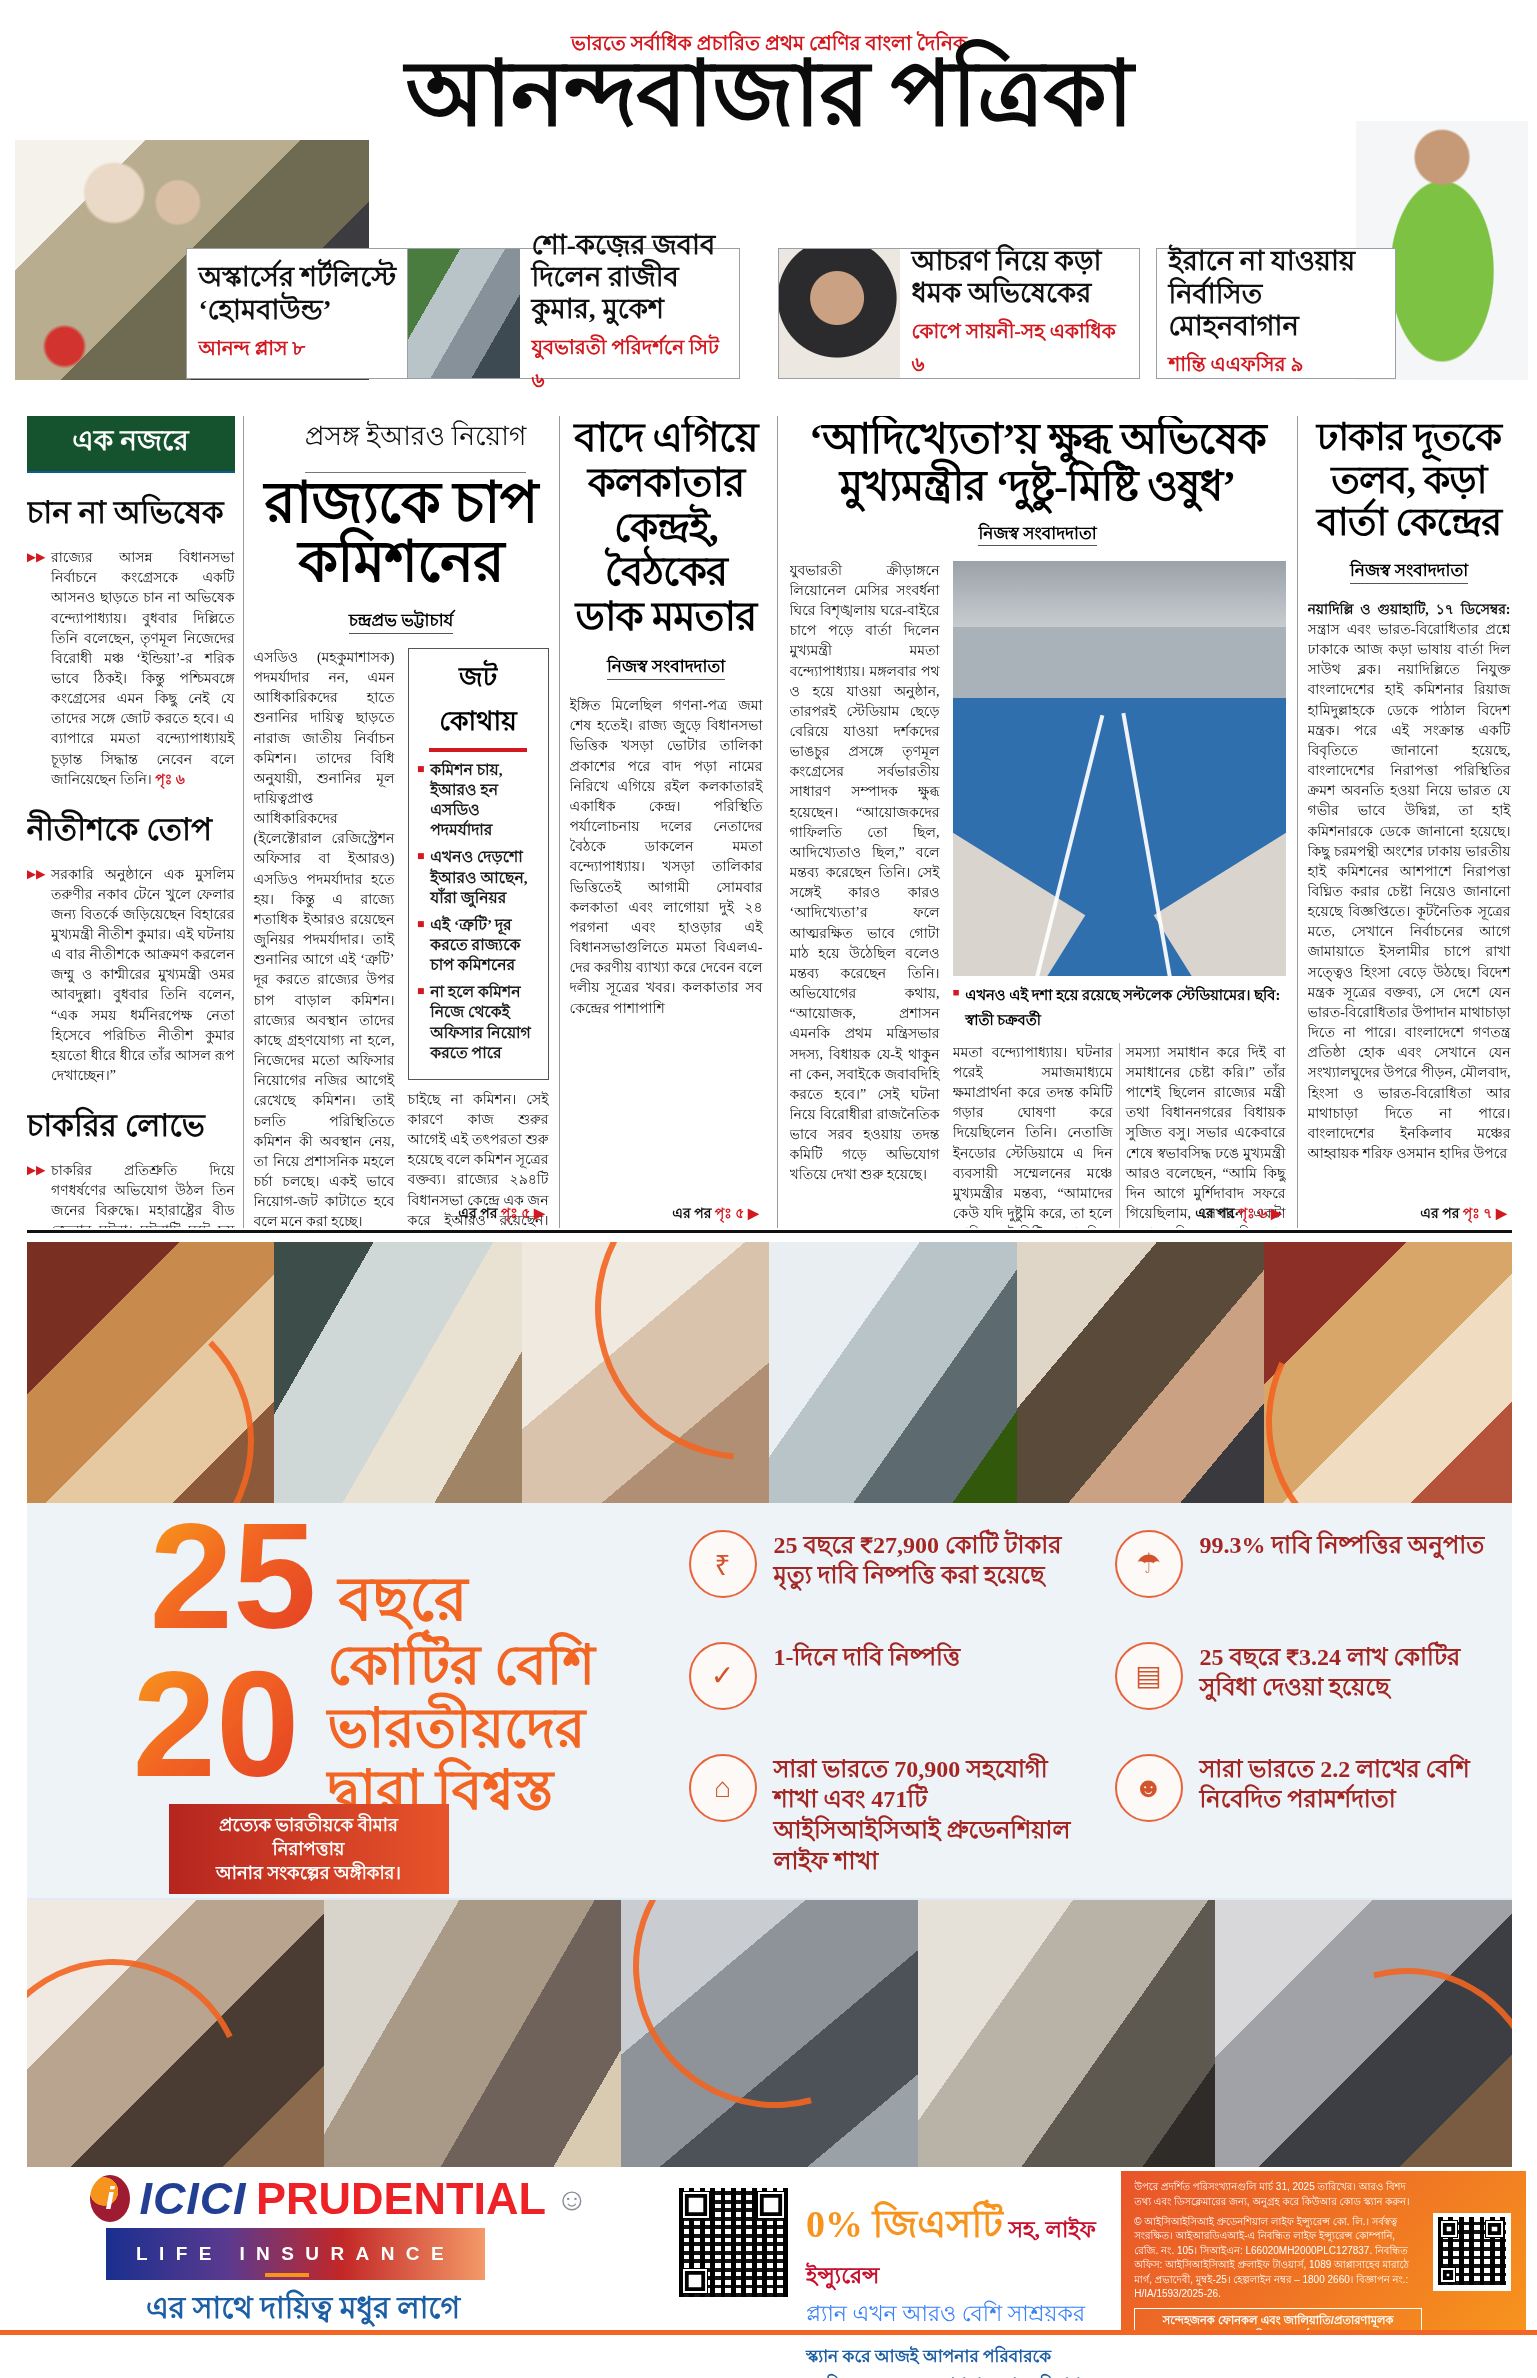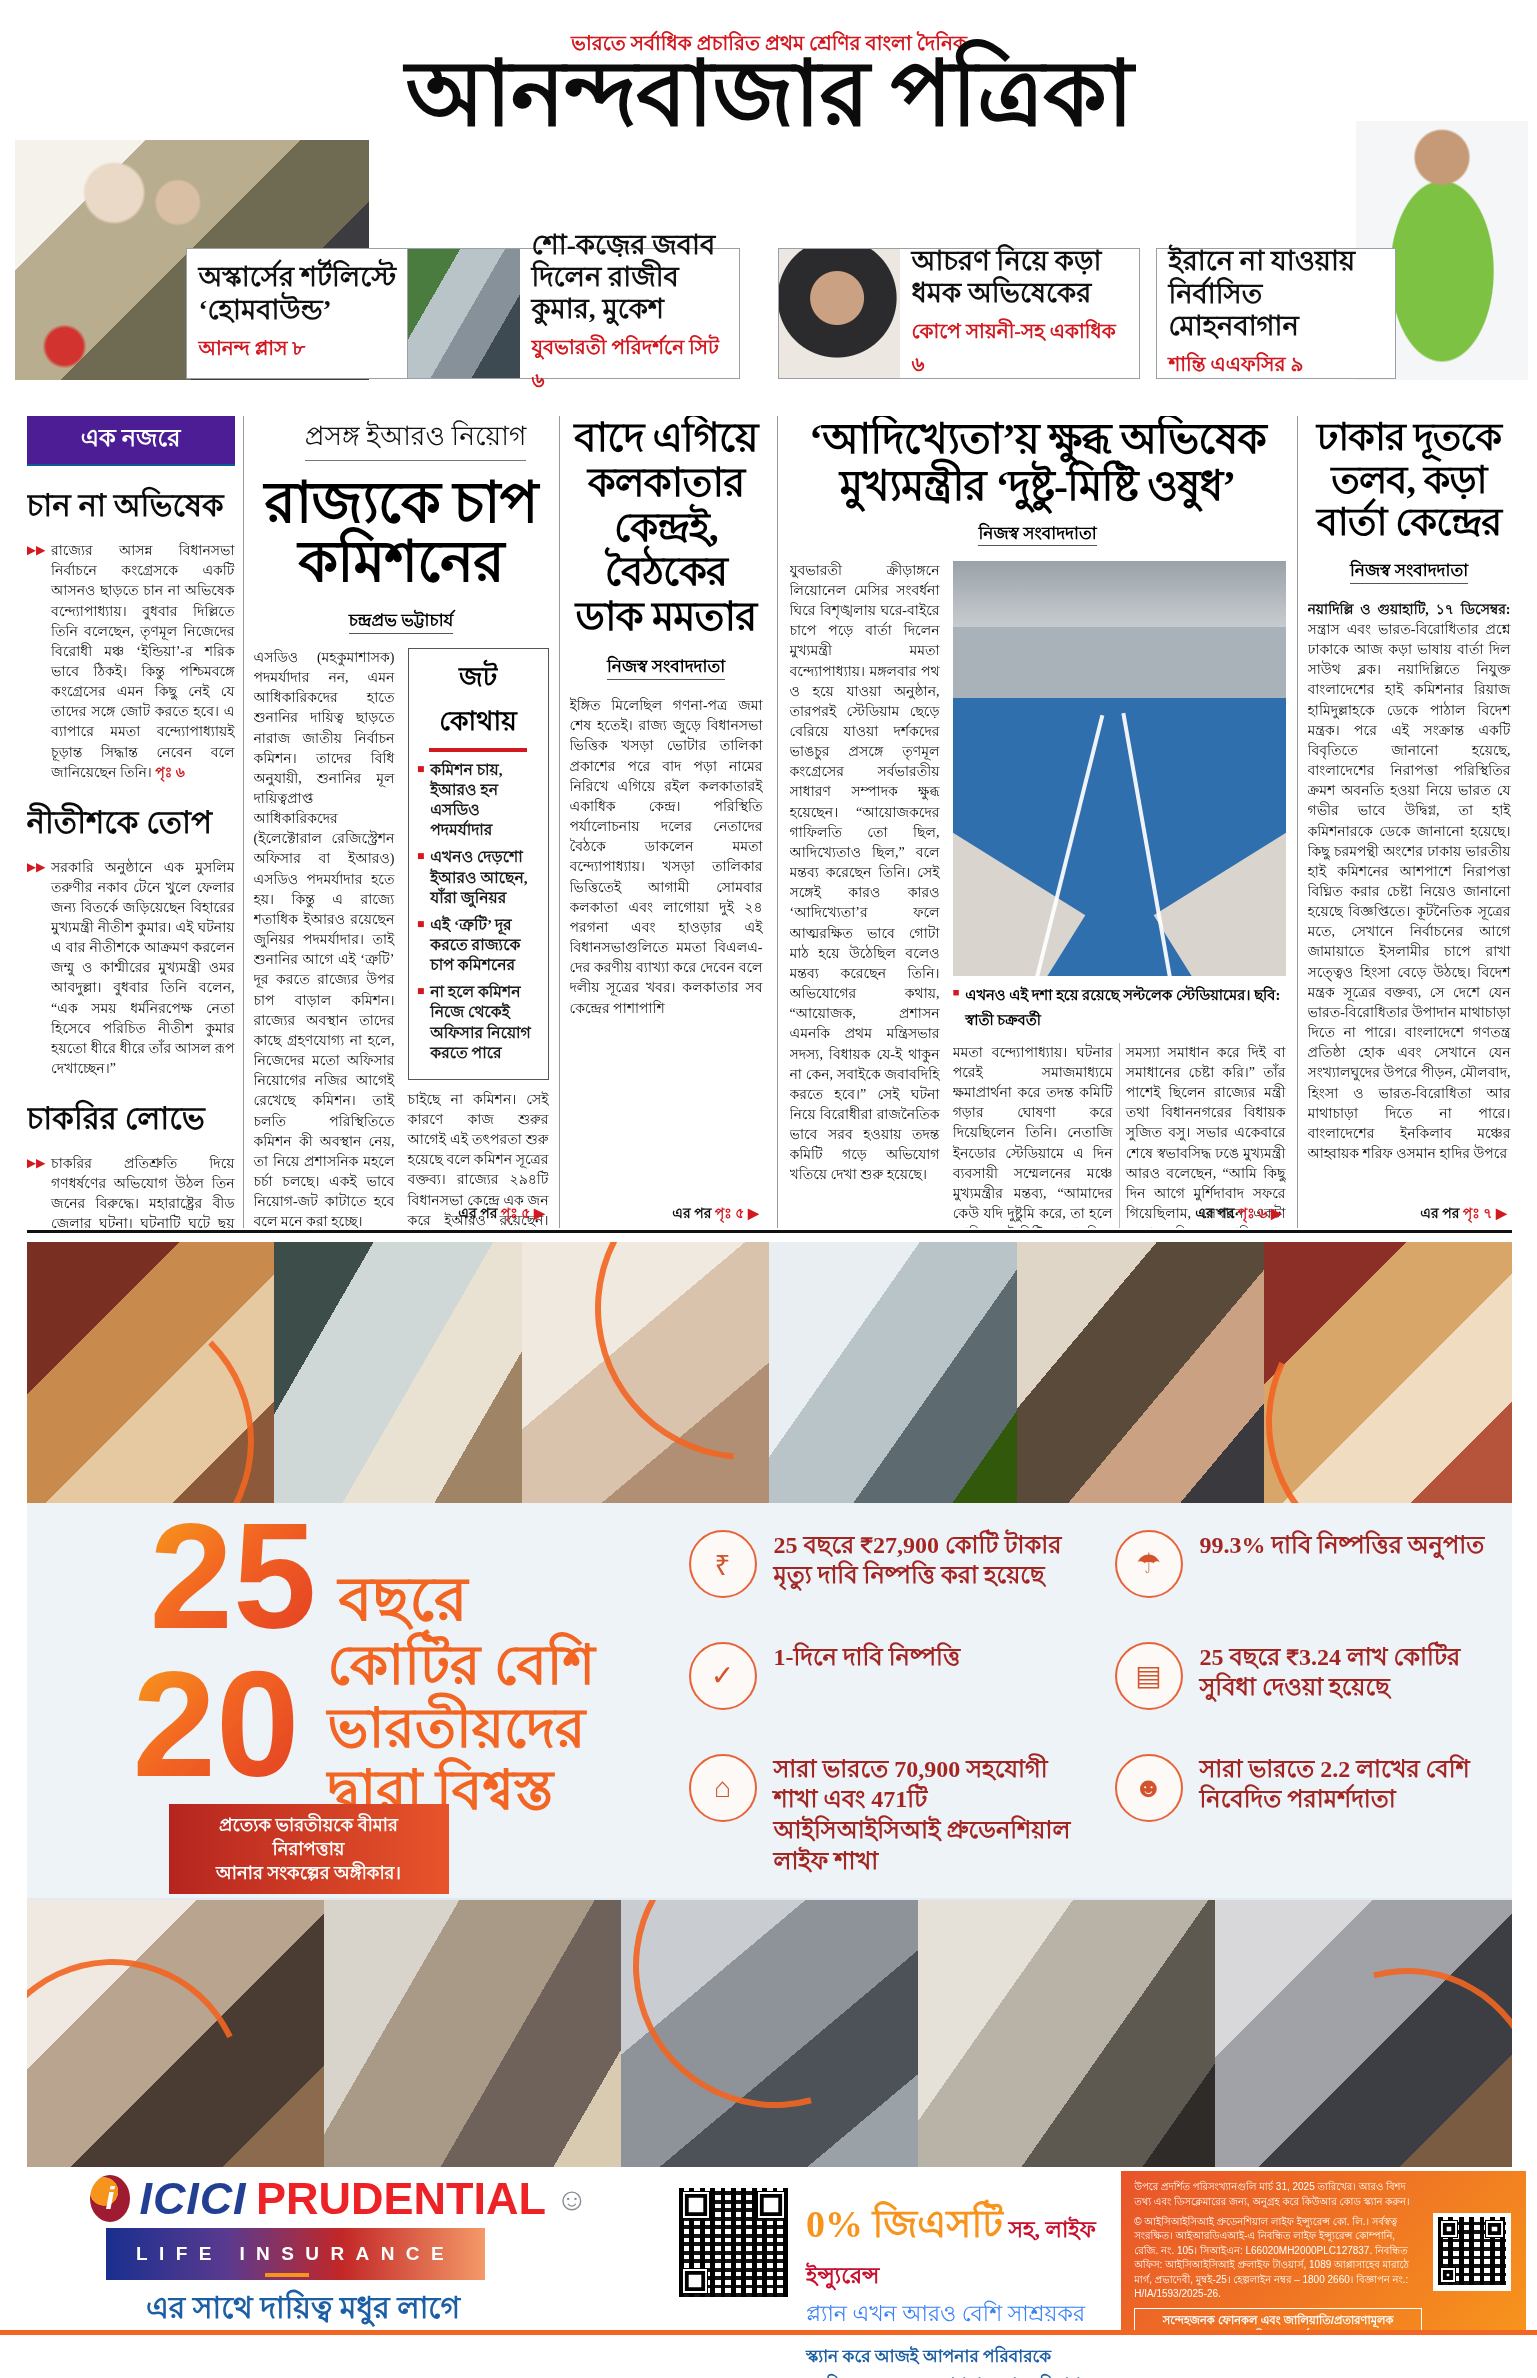--- a/index.html
+++ b/index.html
@@ -46,7 +46,7 @@
   .more b { color:#d31920; } .more i { color:#d31920; font-style:normal; }
 
   
-  .gl-head { background:#4c1d95; color:#fff; text-align:center; font-weight:bold; font-size:24px; font-family:"Liberation Serif",serif; padding:2.8px 0 5.7px; border-bottom:2.8px solid #0e5a94; }
+  .gl-head { background:#14532d; color:#fff; text-align:center; font-weight:bold; font-size:28px; font-family:"Liberation Serif",serif; padding:2.8px 0 5.7px; border-bottom:2.8px solid #0e5a94; }
   .gl-title { font-family:"Liberation Serif",serif; font-weight:bold; font-size:31px; margin:15px 0 7.6px; color:#0b0b0b; }
   .gl-item { display:flex; gap:5.7px; }
   .gl-item .tri { color:#d31920; font-size:12.3px; line-height:1.5; flex:0 0 auto; }

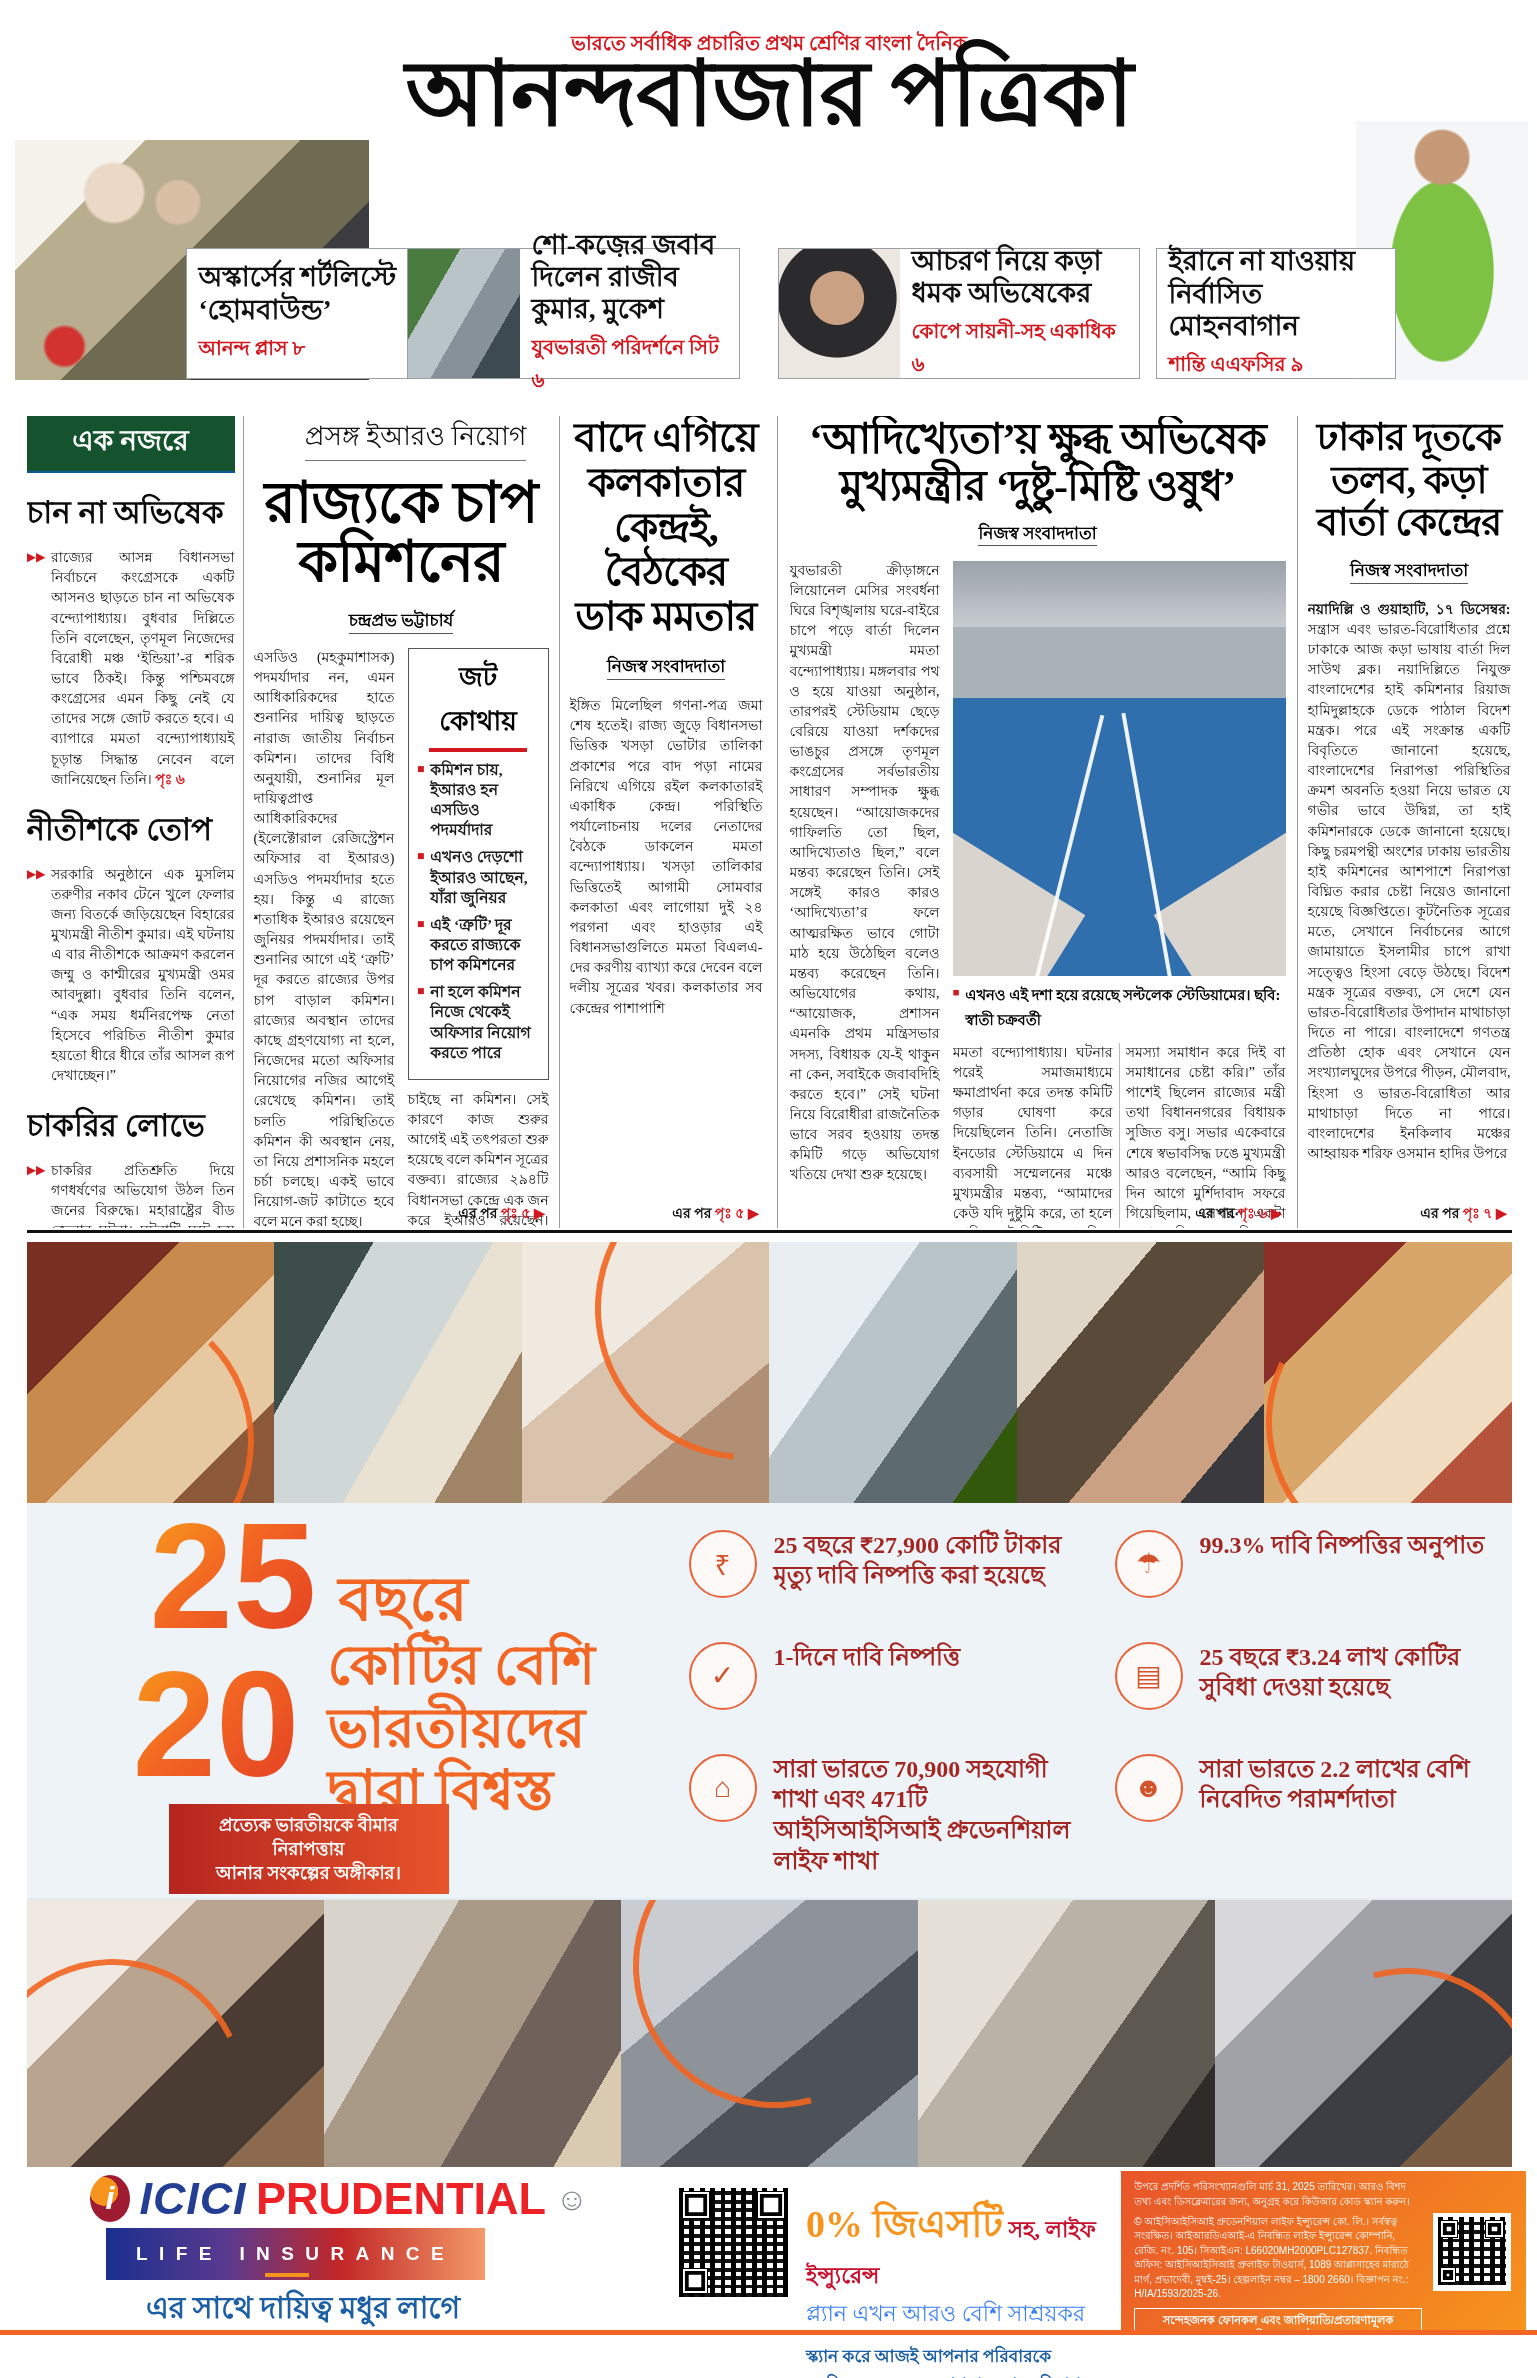--- a/index.html
+++ b/index.html
@@ -54,7 +54,7 @@
 
   
   .kicker { text-align:center; font-family:"Liberation Serif",serif; font-size:26.5px; color:#111; }
-  .kicker span { border-bottom:1.9px solid #777; padding-bottom:9px;margin-left:29px; }
+  .kicker span { border-bottom:1.9px solid #777; padding-bottom:21px;margin-left:29px; }
   .lead-head { text-align:center; font-family:"Liberation Serif",serif; font-weight:900; font-size:57px; line-height:1.04; color:#000; margin-top:13.2px; letter-spacing:-0.9px; }
   .lead-body { display:flex; gap:13.2px; margin-top:13.2px; }
   .inset { border:1.9px solid #555; padding:7.6px 8.5px 9.5px; margin-bottom:9.5px; background:#fff; }

